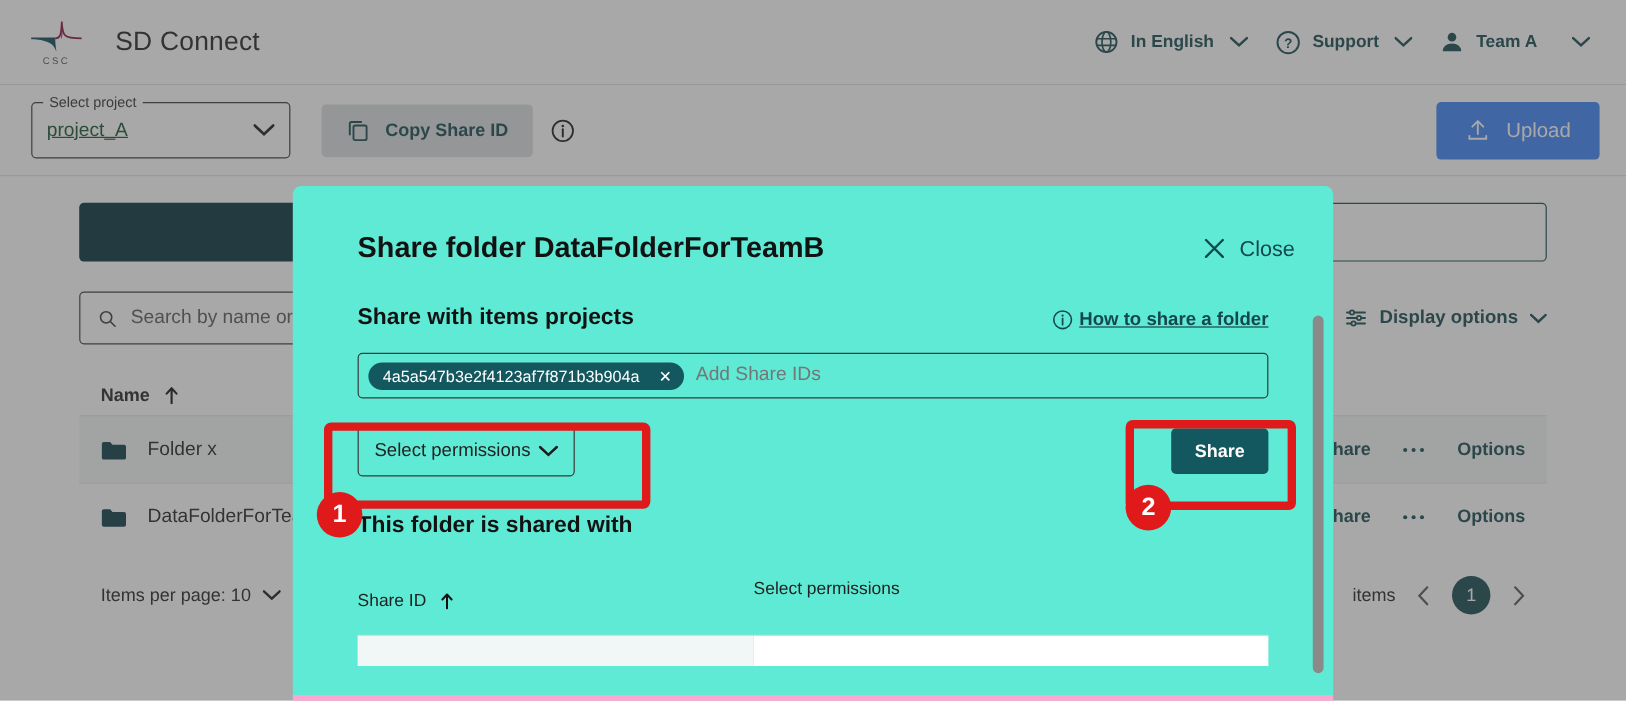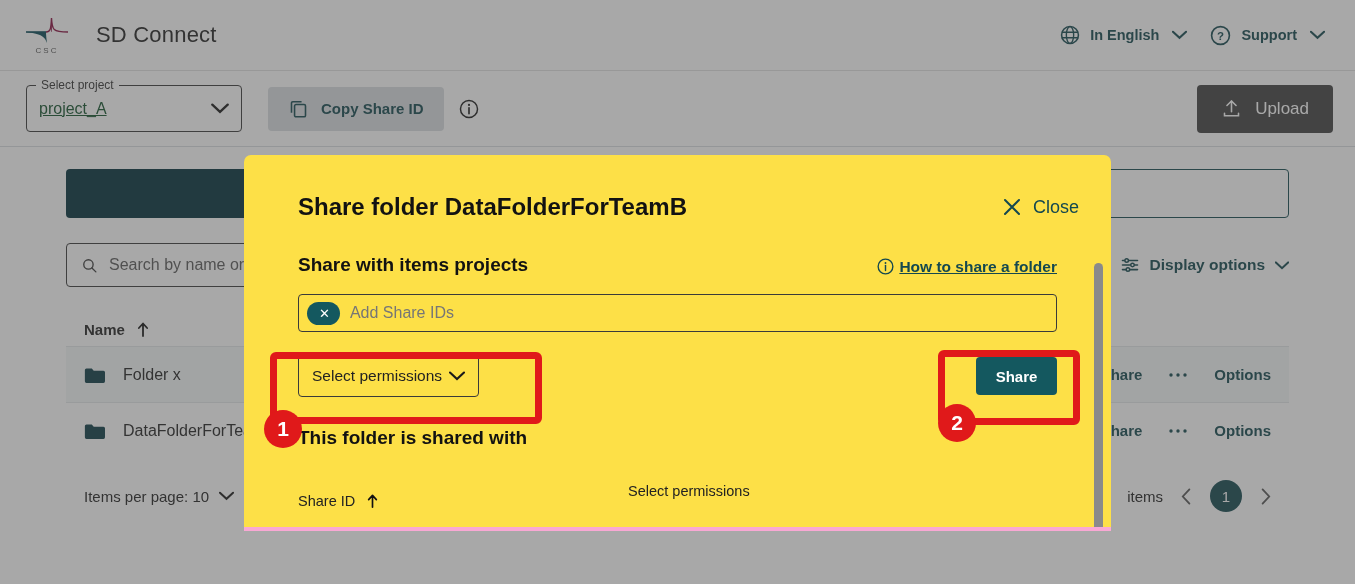--- a/index.html
+++ b/index.html
@@ -201,6 +201,16 @@
           </svg>
           <span>Support</span>
           <svg class="chev" width="15" height="10" viewBox="0 0 16 10">
+            <path d="M1 1.5 L8 8 L15 1.5" fill="none" stroke="#14484f" stroke-width="2.2" stroke-linecap="round"></path>
+          </svg>
+        </div>
+        <div class="hitem">
+          <svg width="22" height="22" viewBox="0 0 24 24">
+            <circle cx="12" cy="7.6" r="3.9" fill="#14484f"></circle>
+            <path d="M3.6 20.5c0-4.7 3.8-7.2 8.4-7.2s8.4 2.5 8.4 7.2z" fill="#14484f"></path>
+          </svg>
+          <span>Team A</span>
+          <svg class="chev" width="15" height="10" viewBox="0 0 16 10" style="margin-left:20px">
             <path d="M1 1.5 L8 8 L15 1.5" fill="none" stroke="#14484f" stroke-width="2.2" stroke-linecap="round"></path>
           </svg>
         </div>

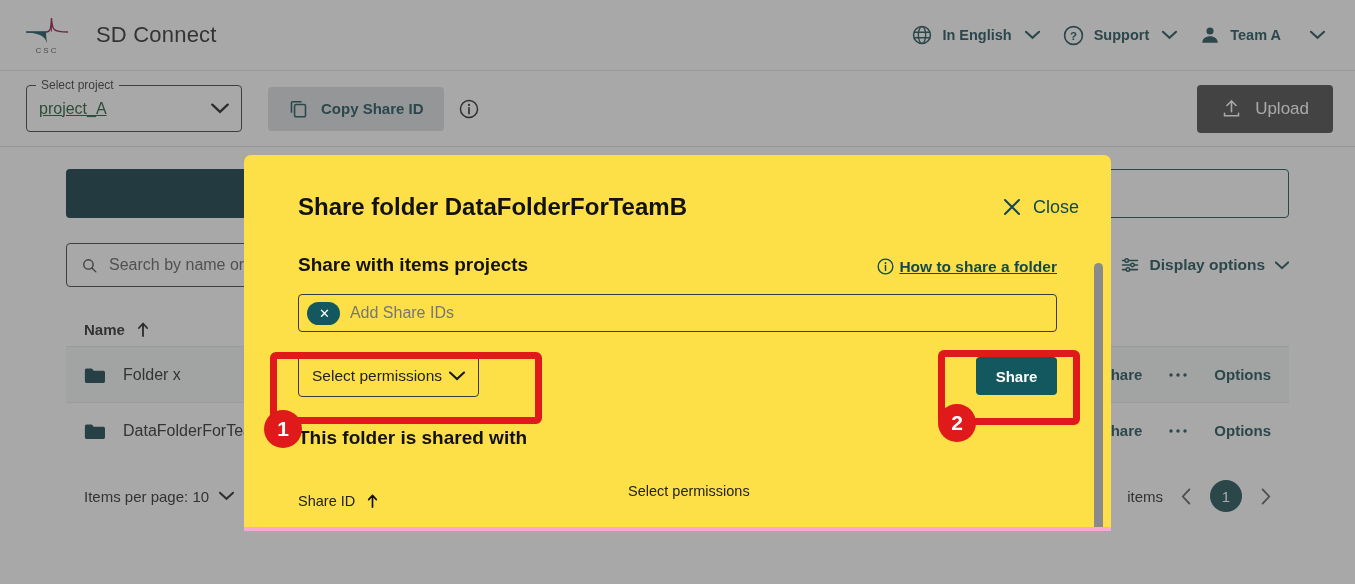--- a/index.html
+++ b/index.html
@@ -51,7 +51,7 @@
   }
   .info-icon-btn { margin-left: 14px; cursor: pointer; display: flex; }
   .upload-btn {
-    margin-left: auto; margin-right: 22px; height: 48px; background: #404040;
+    margin-left: auto; margin-right: 22px; height: 48px; background: #3b82f6;
     border-radius: 4px; display: flex; align-items: center; gap: 13px;
     padding: 0 24px; color: #fff; font-size: 17px; cursor: pointer;
   }

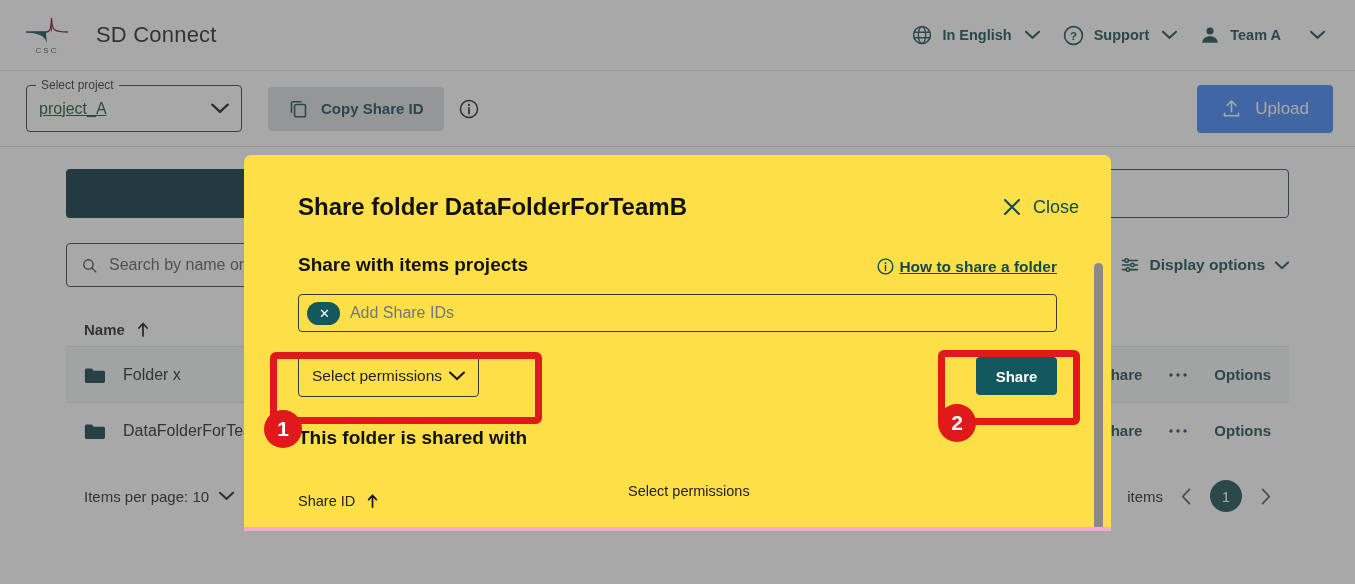--- a/index.html
+++ b/index.html
@@ -103,9 +103,9 @@
 
   
   .modal {
-    position: absolute; left: 244px; top: 155px; width: 867px; height: 376px;
-    background: #fde047; border-radius: 7px 7px 0 0; overflow: hidden;
-    border-bottom: 4px solid #f9a8d4;
+    position: absolute; left: 244px; top: 155px; width: 867px; height: 430px;
+    background: #5eead4; border-radius: 7px 7px 0 0; overflow: hidden;
+    border-bottom: 6px solid #f9a8d4;
   }
   .modal-head { display: flex; align-items: center; padding: 38px 32px 0 54px; }
   .modal-title { font-size: 24px; font-weight: bold; color: #121212; }

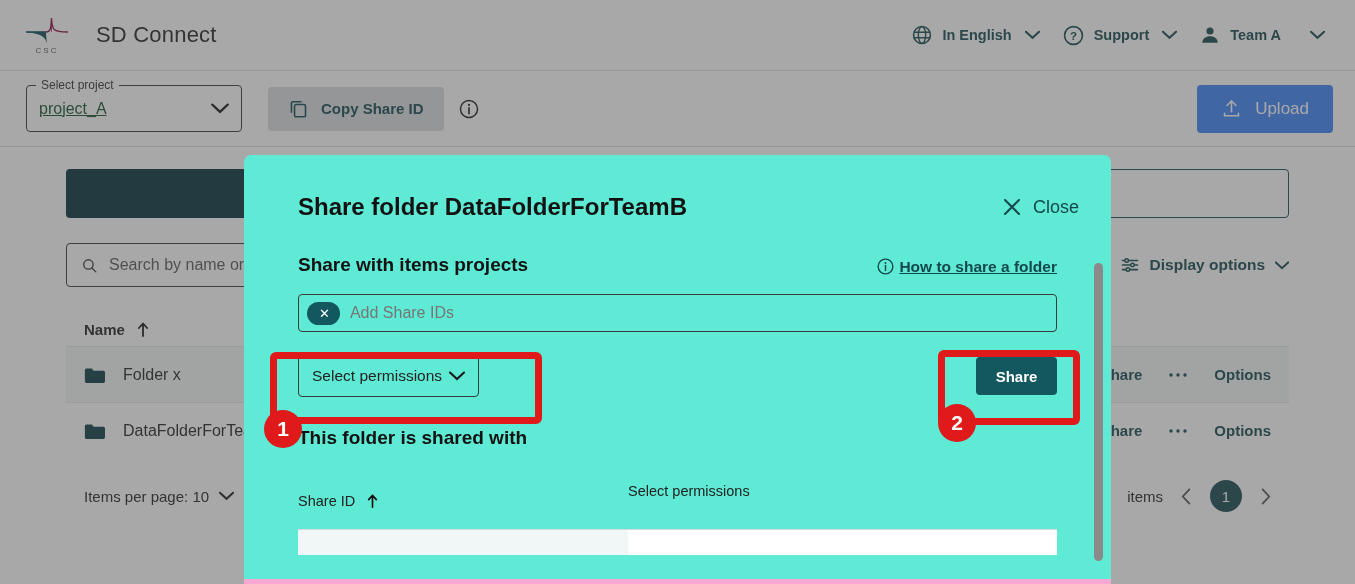--- a/index.html
+++ b/index.html
@@ -369,6 +369,7 @@
 
       <div class="chipfield">
         <div class="chip">
+          <span>4a5a547b3e2f4123af7f871b3b904a</span>
           <span class="x">✕</span>
         </div>
         <span class="chipph">Add Share IDs</span>

